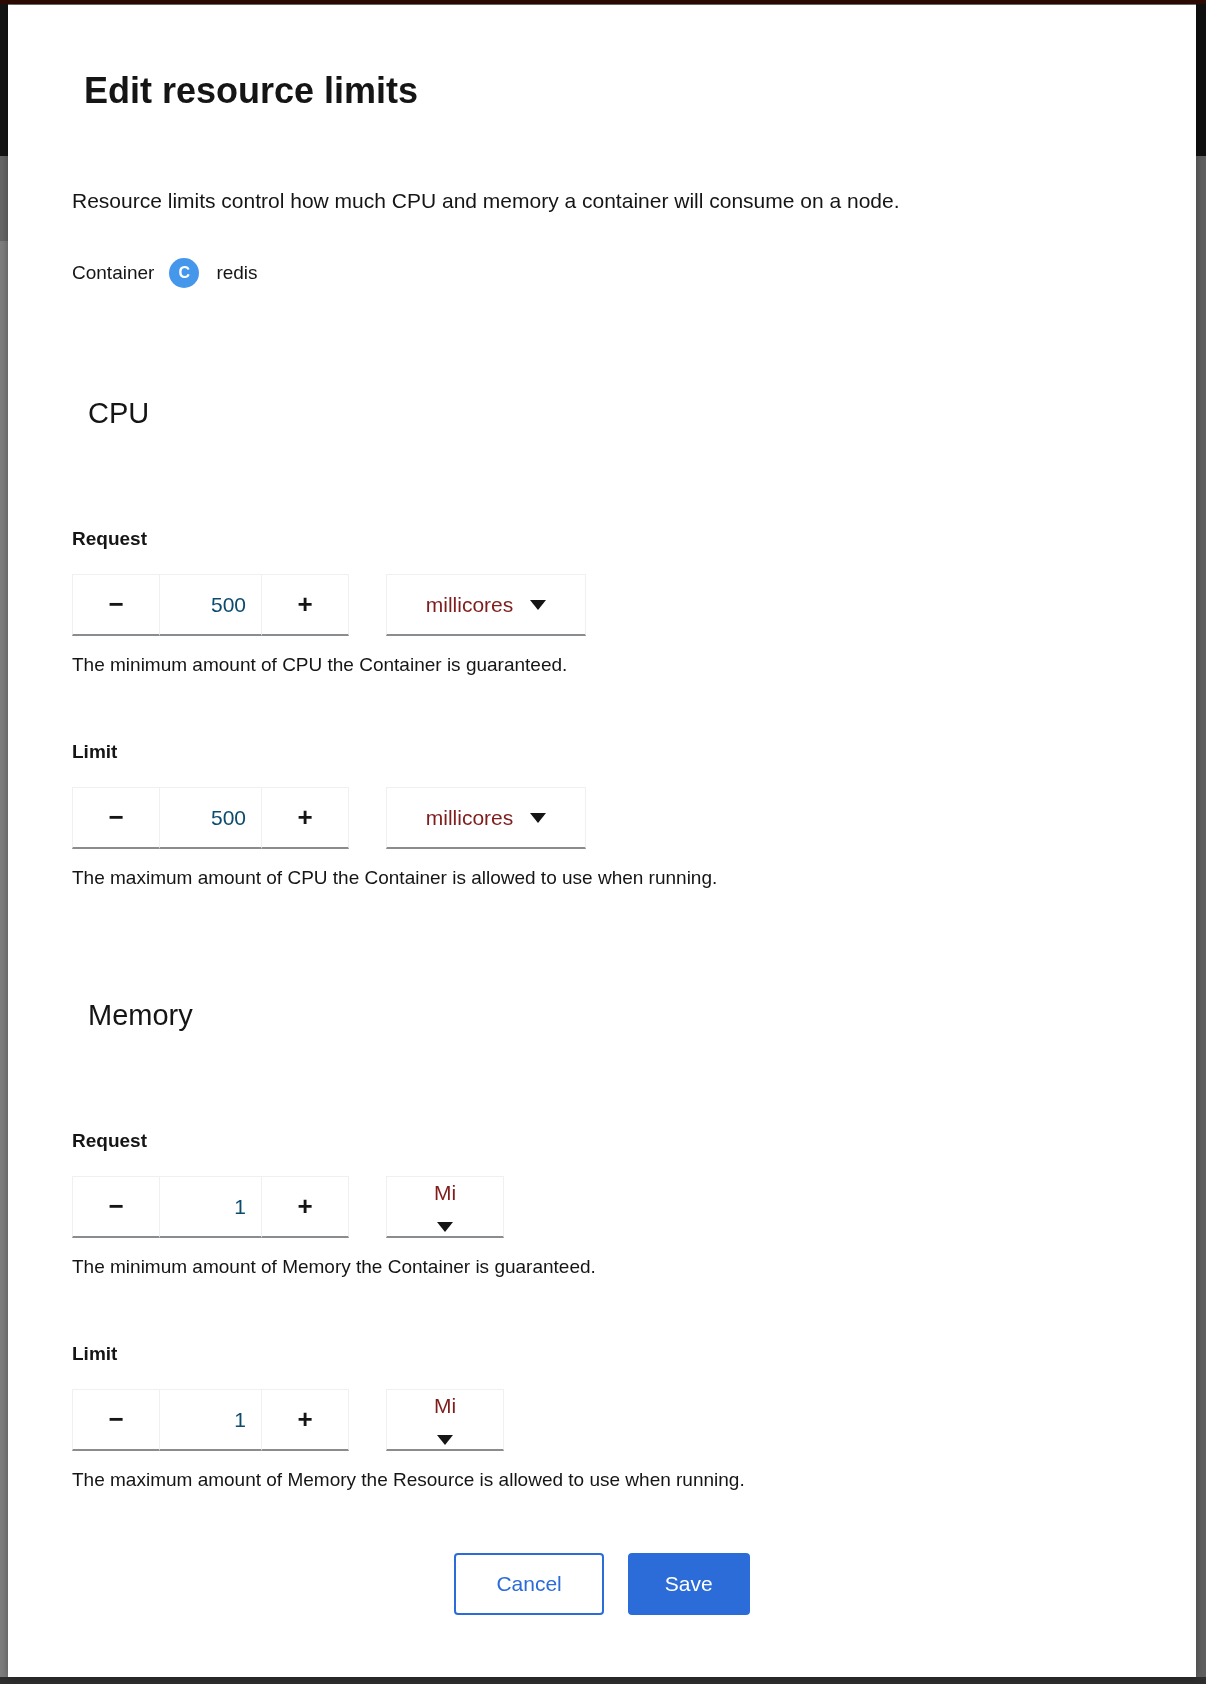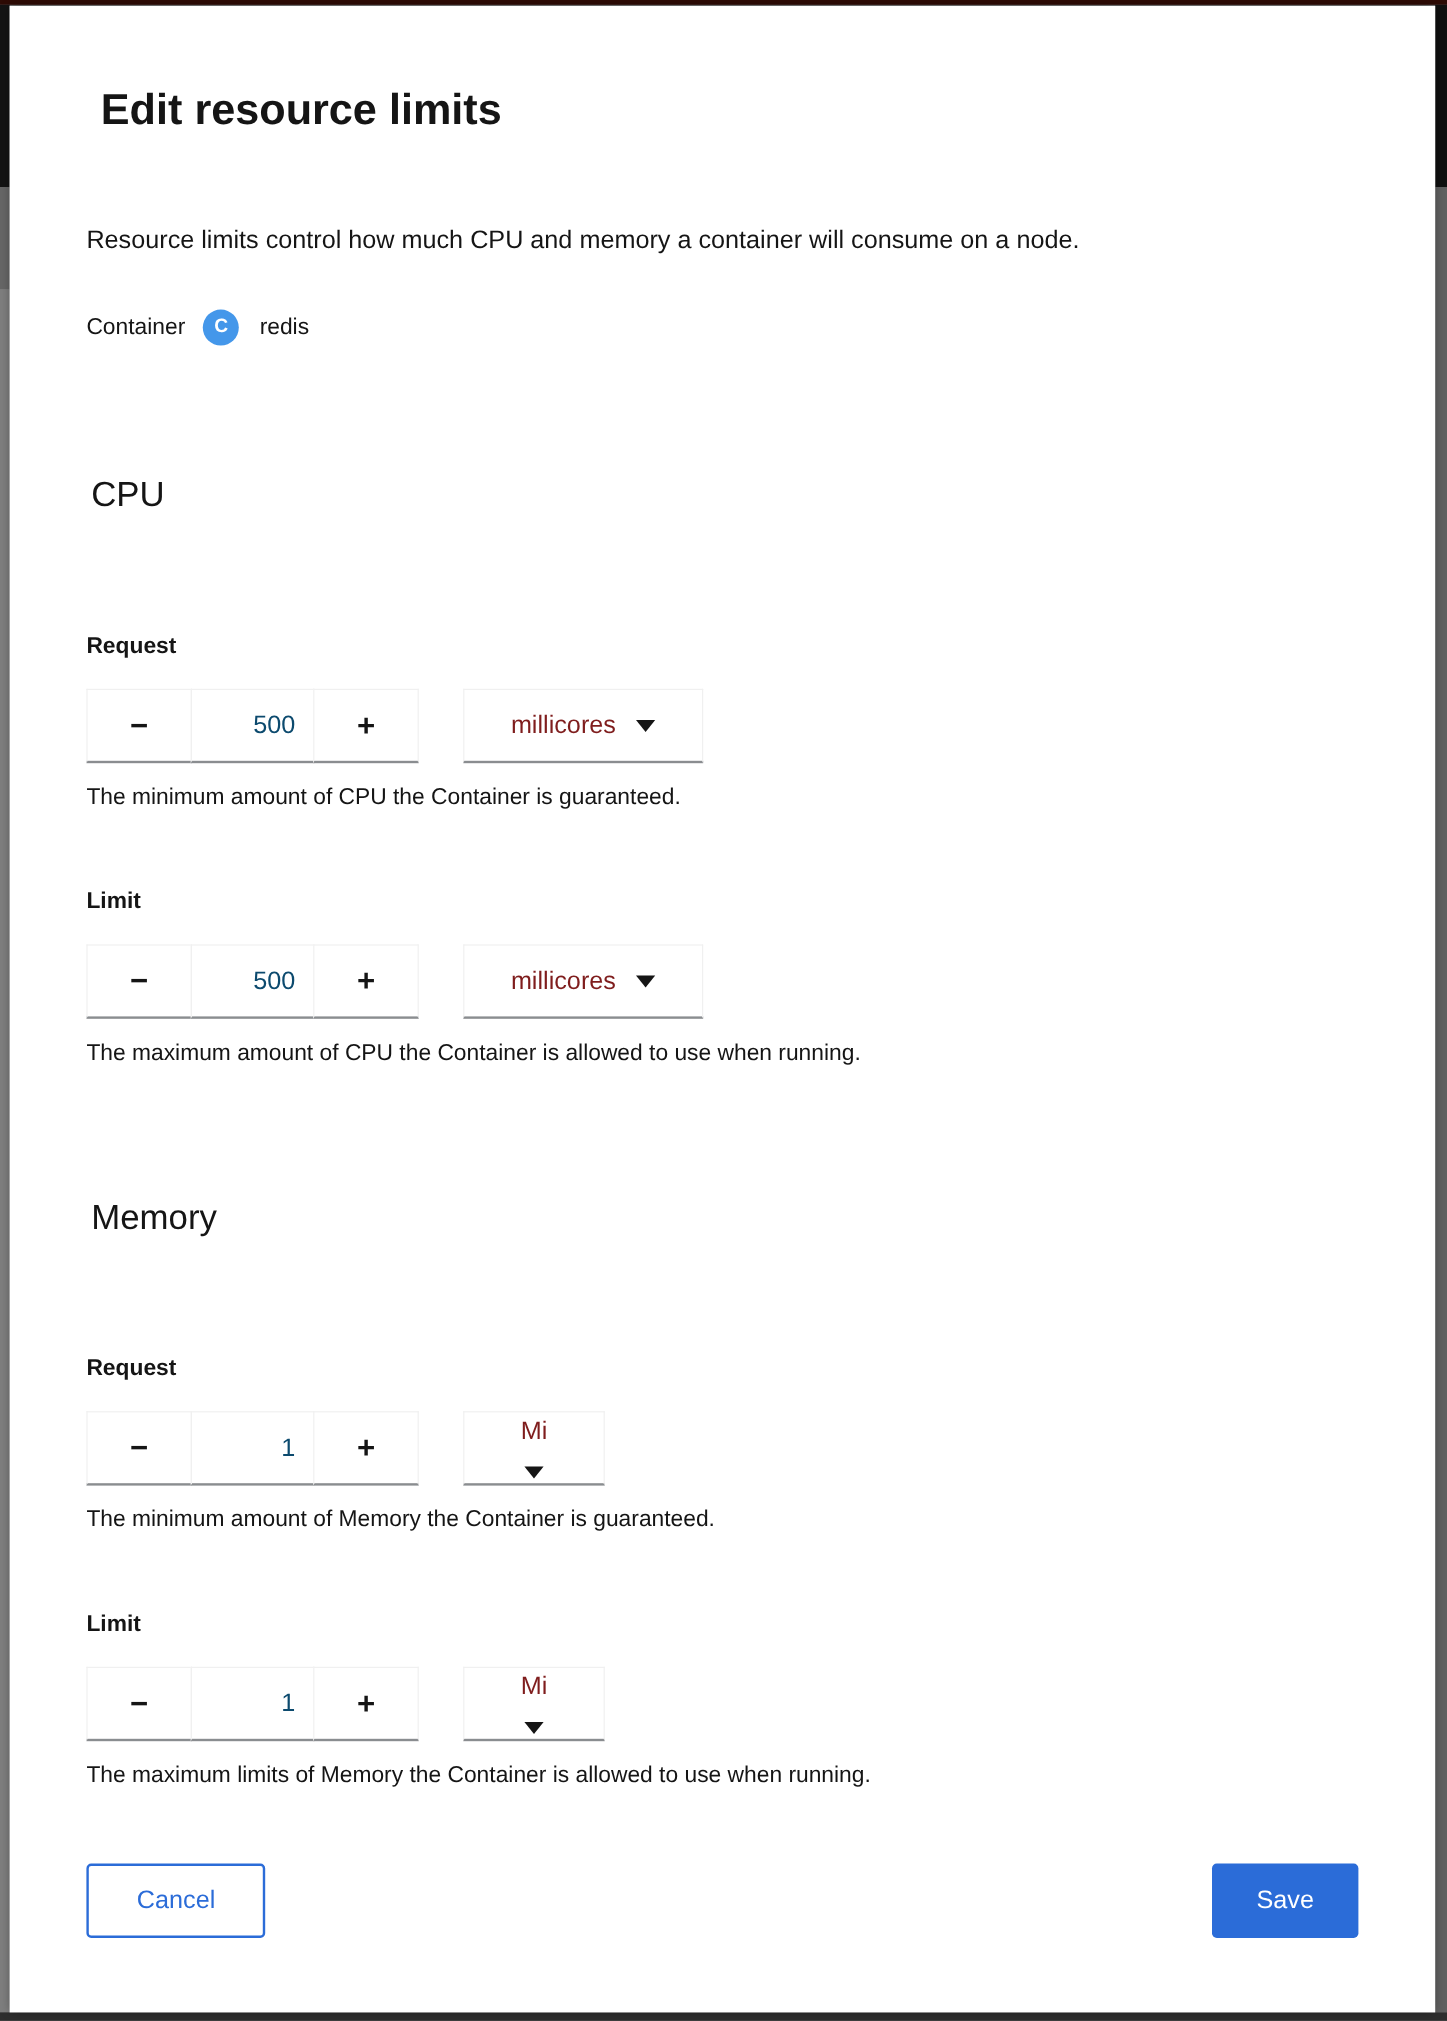--- a/index.html
+++ b/index.html
@@ -54,7 +54,7 @@
     flex: none;
   }
   .section-heading {
-    margin: 108px 0 0 4px;
+    margin: 108px 0 0 16px;
     font-size: 29px; line-height: 35px;
     font-weight: 300; color: #151515;
   }

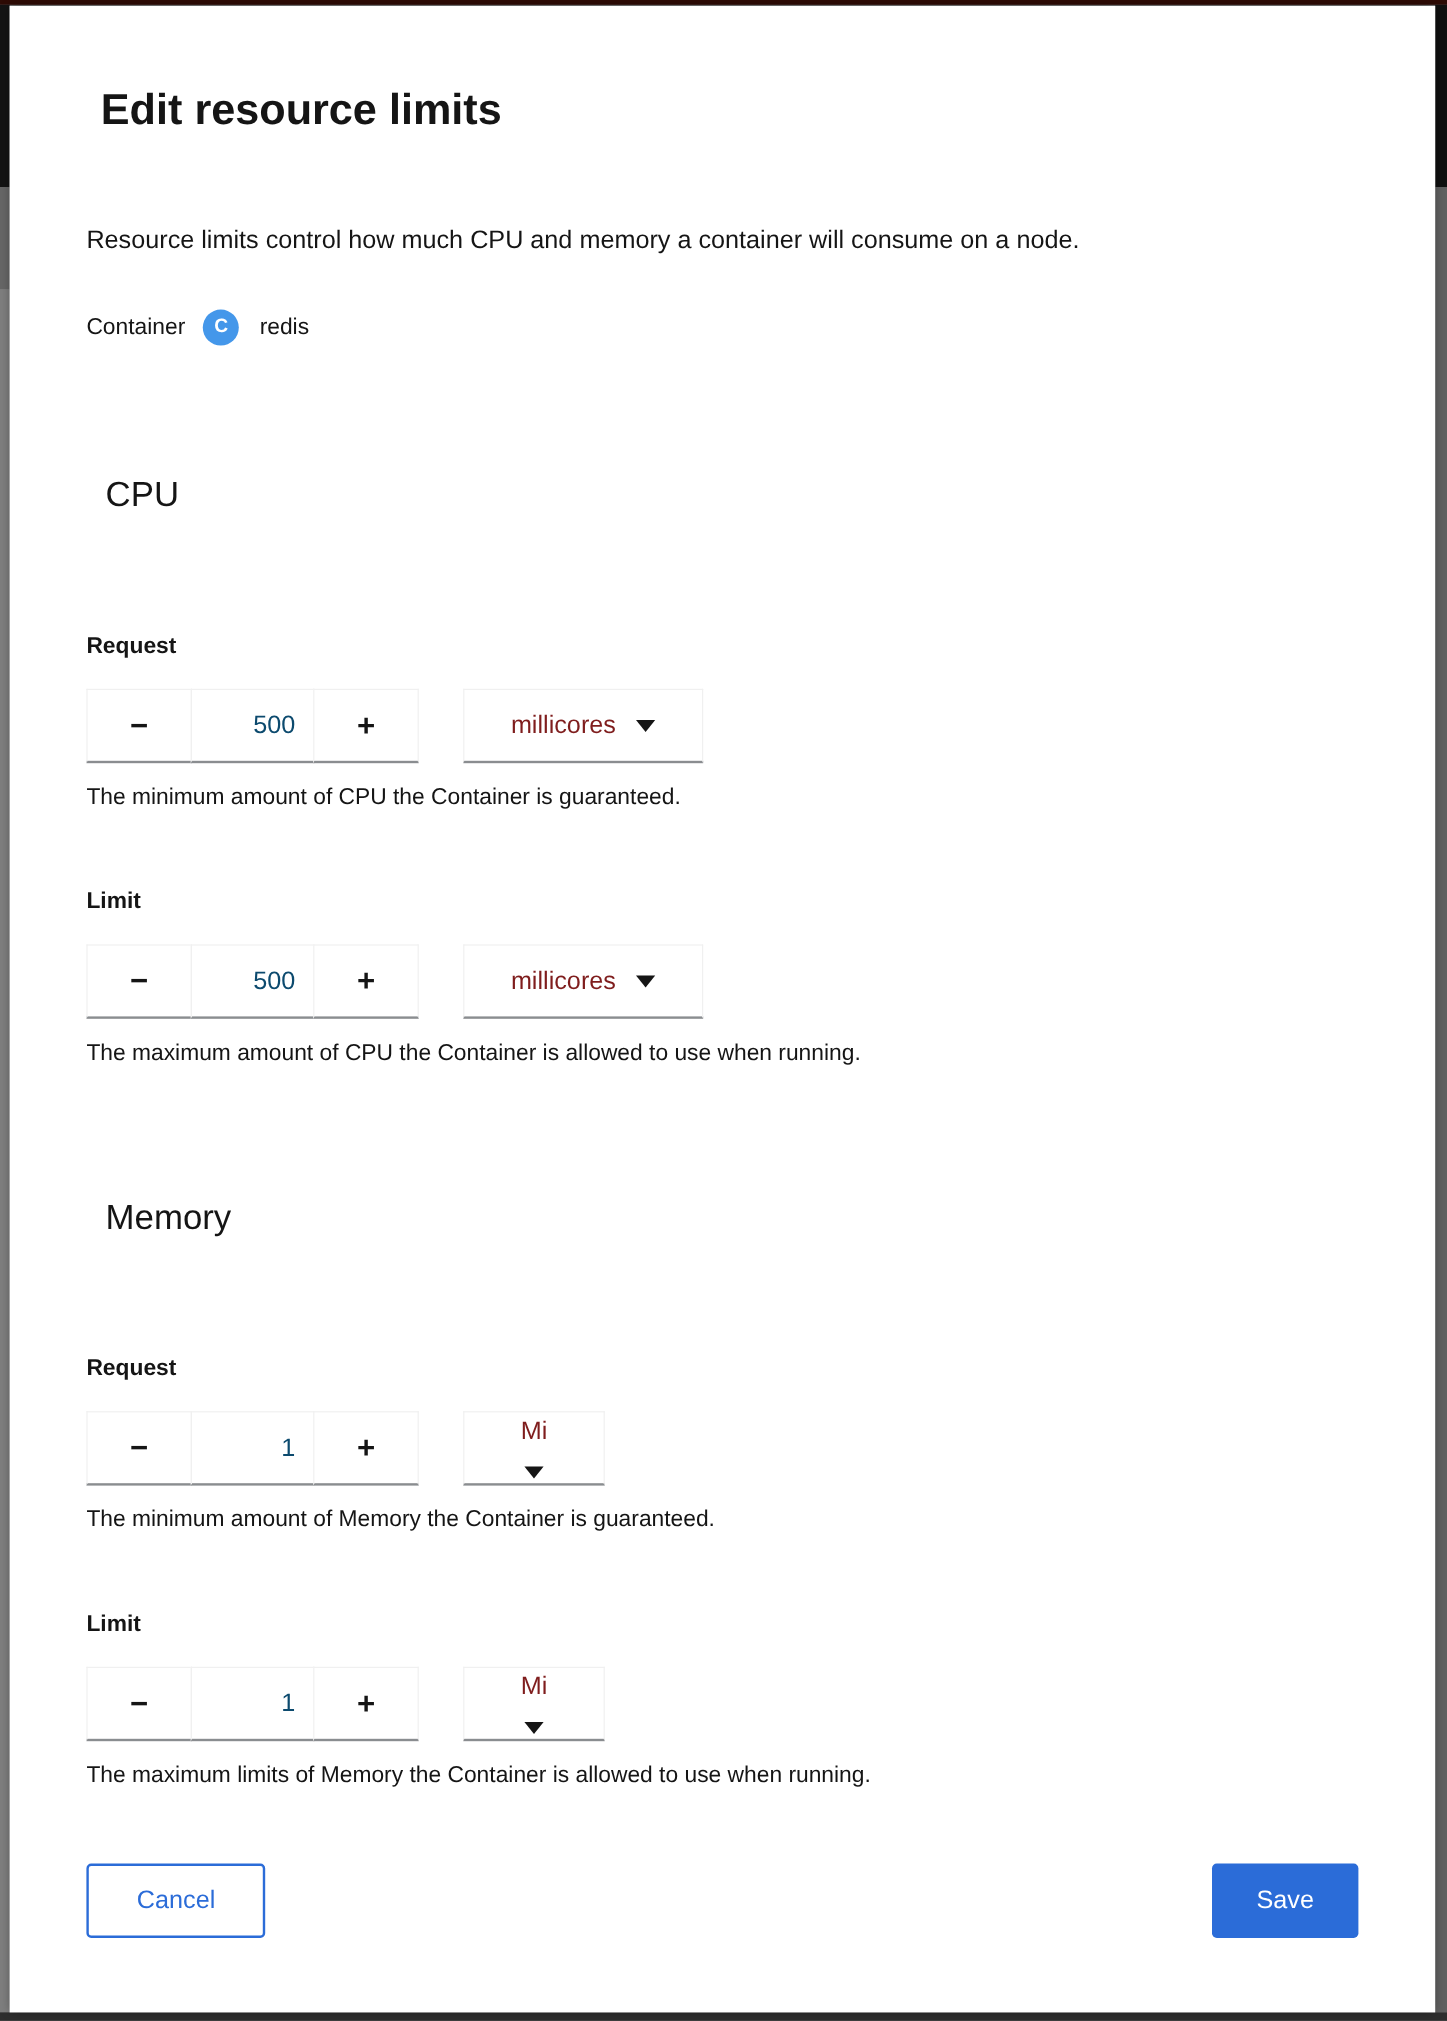--- a/index.html
+++ b/index.html
@@ -222,7 +222,7 @@
         <span class="caret-down"></span>
       </div>
     </div>
-    <div class="field-help">The maximum limits of Memory the Container is allowed to use when running.</div>
+    <div class="field-help">The maximum amount of Memory the Resource is allowed to use when running.</div>
   </div>
 
   <div class="footer">

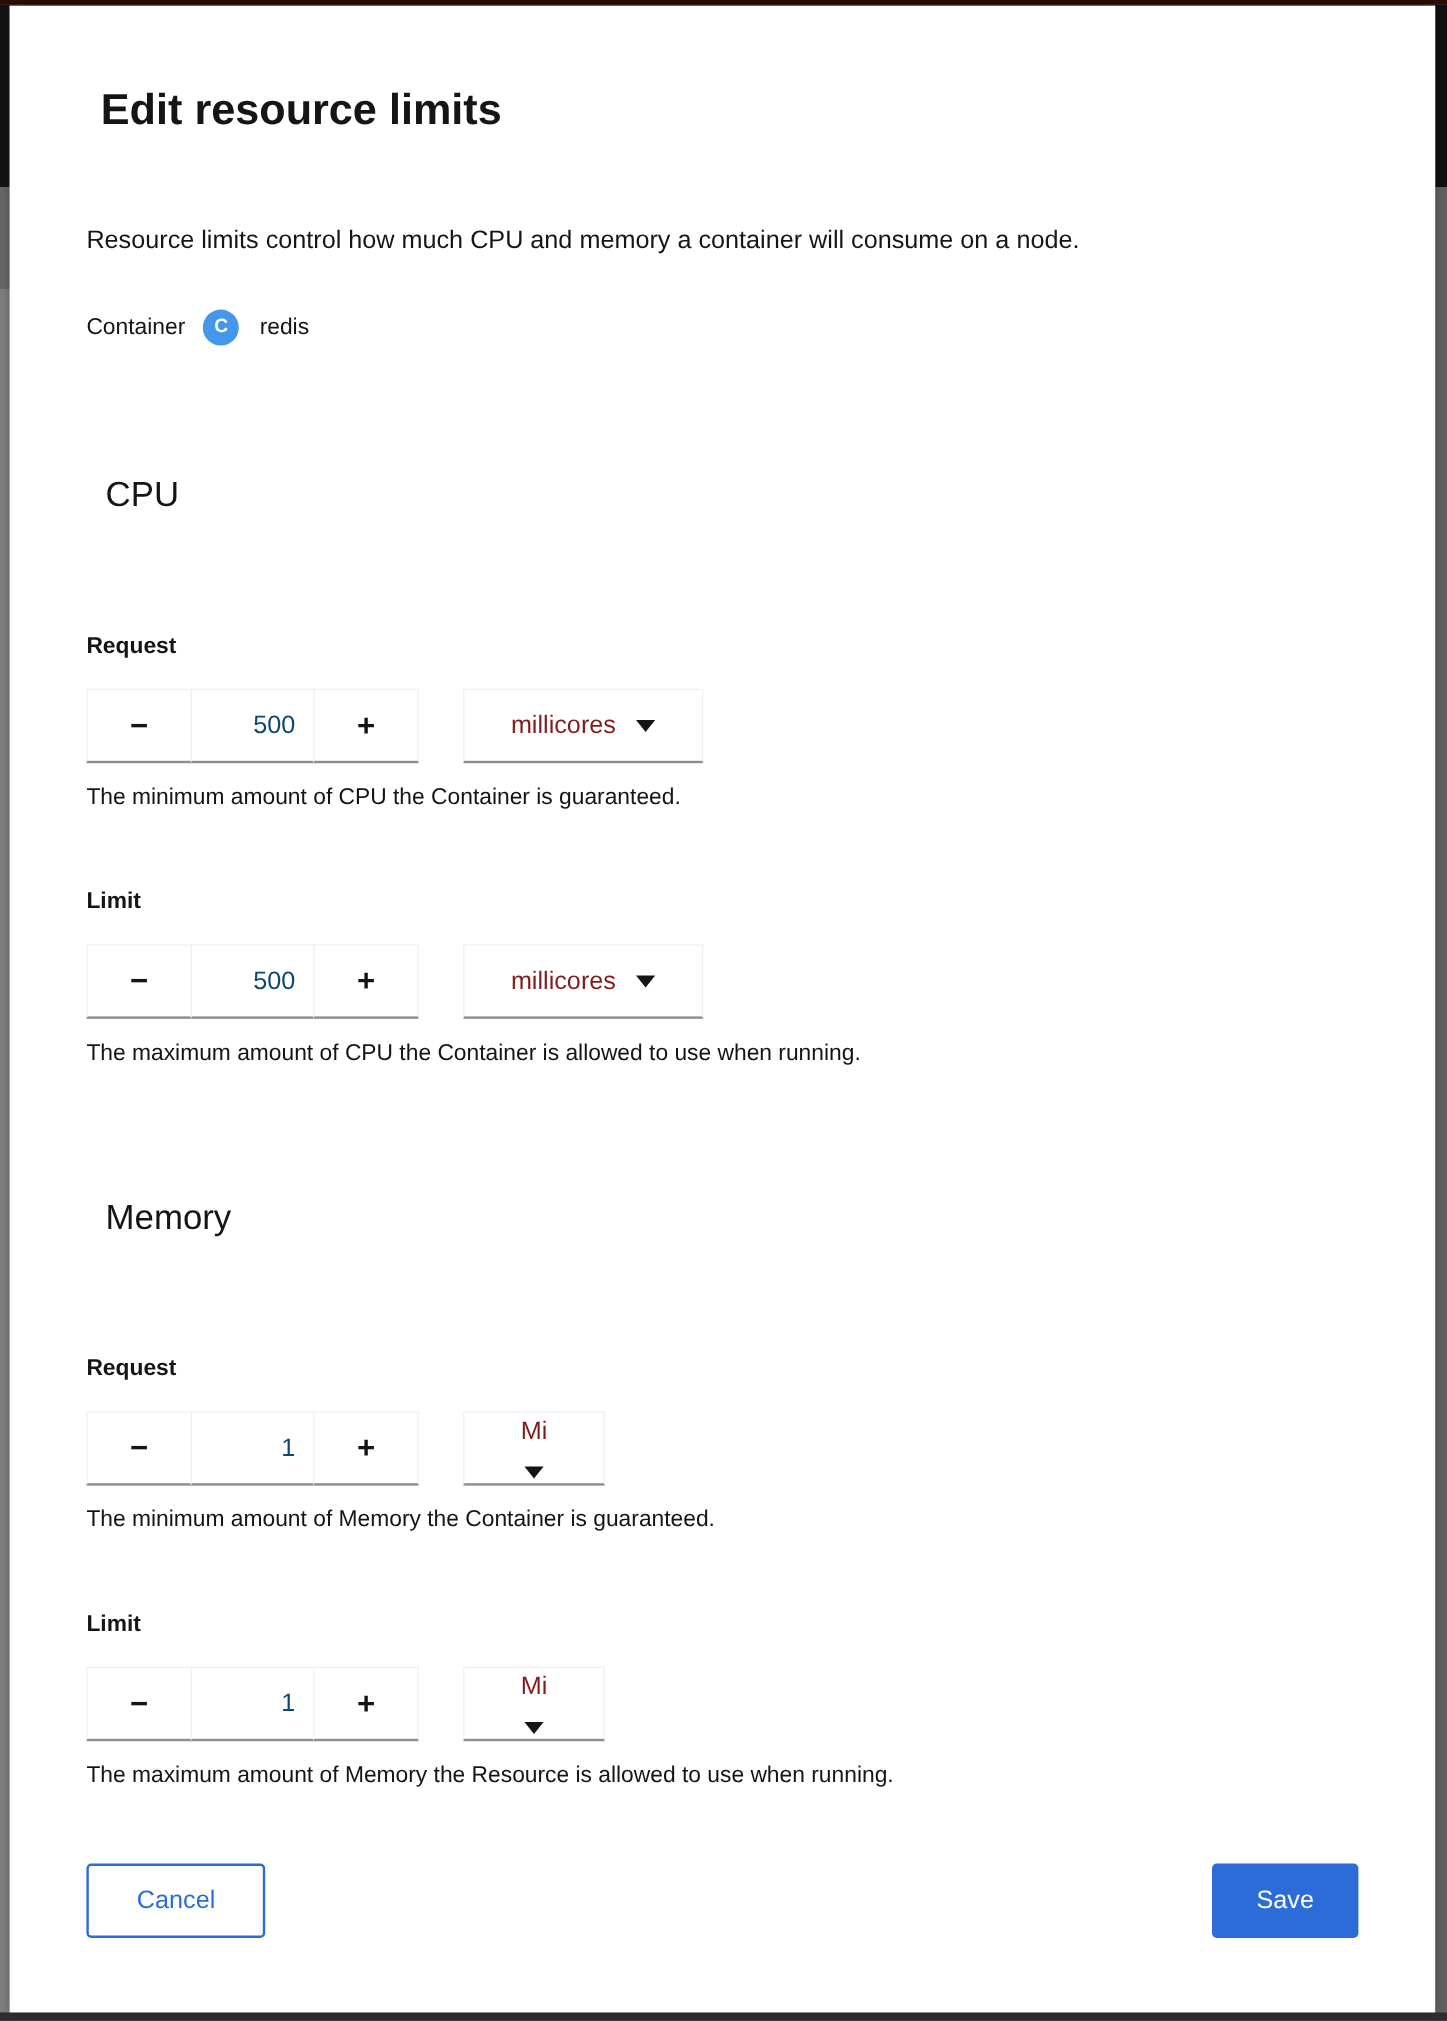--- a/index.html
+++ b/index.html
@@ -111,7 +111,7 @@
   }
   .footer {
     margin-top: 61px;
-    display: flex; justify-content: space-between; align-items: center;
+    display: flex; justify-content: center; align-items: center;
     gap: 24px;
   }
   .btn {

